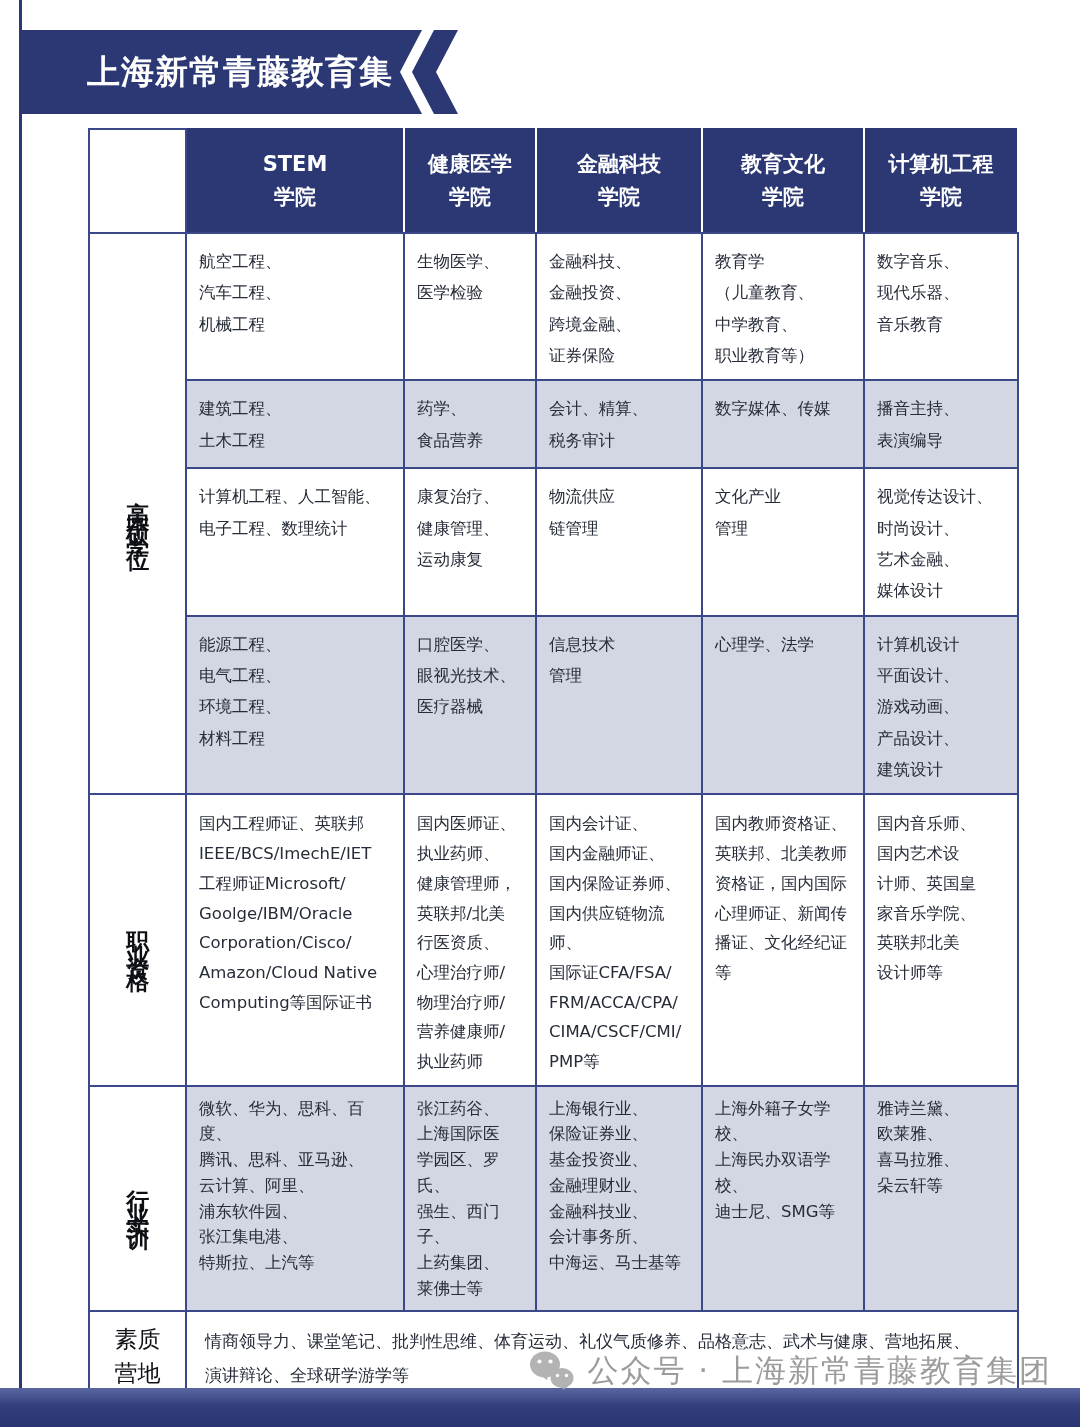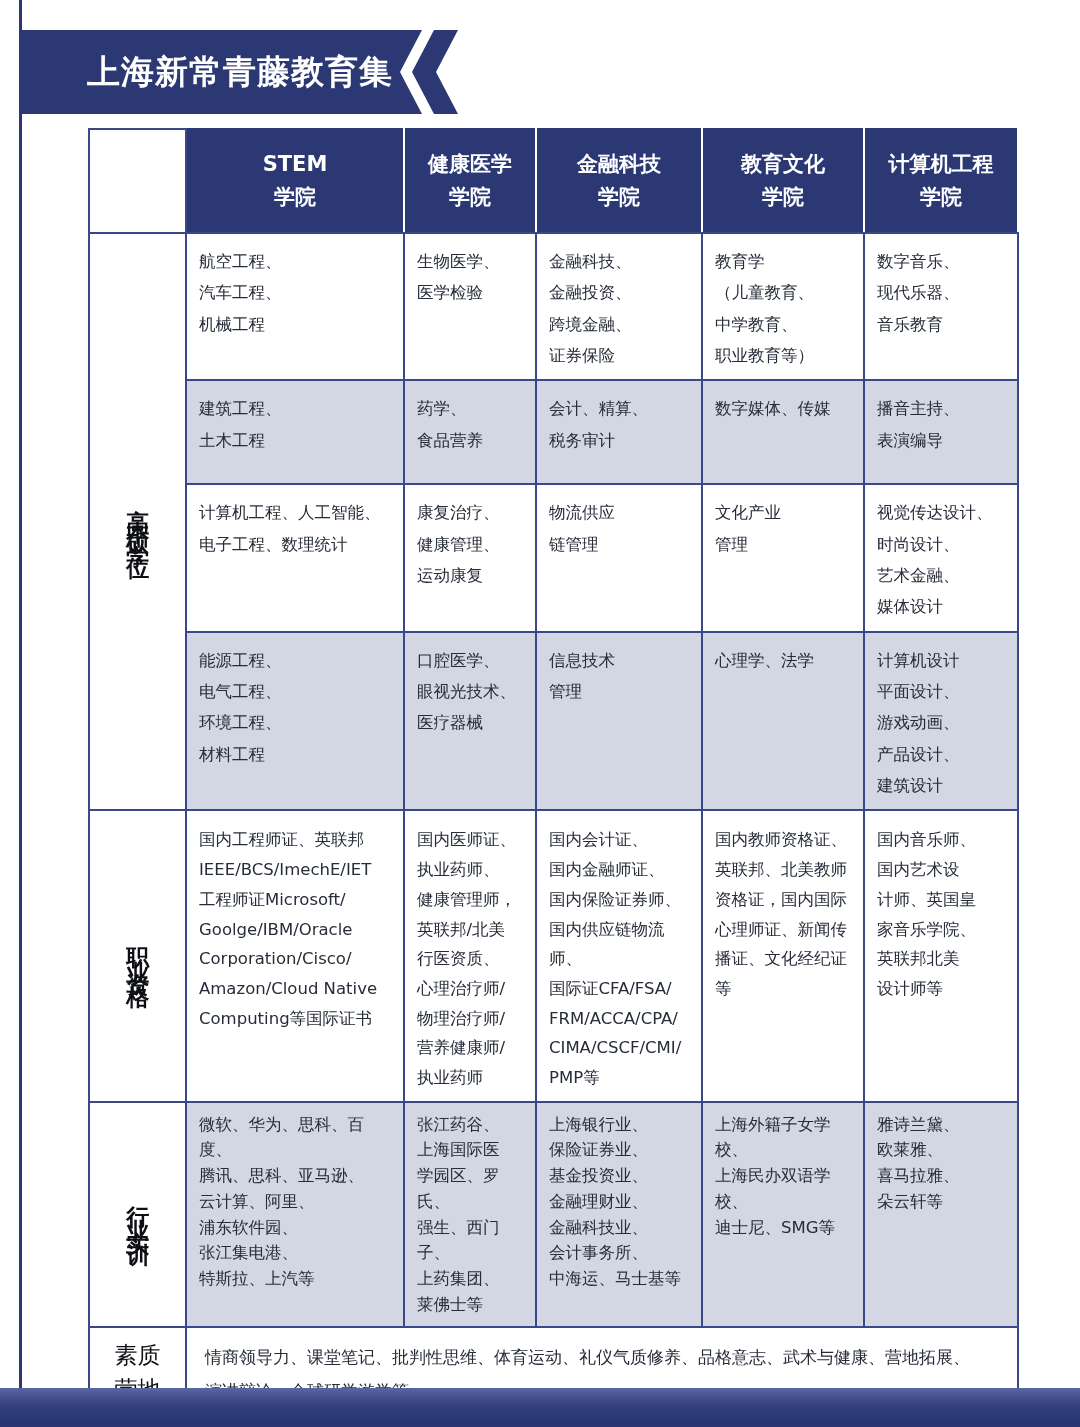--- a/index.html
+++ b/index.html
@@ -44,7 +44,7 @@
   tr.shade td.content{background:var(--row_shade);}
   tr.hdr{height:104px;}
   tr.r1{height:138px;}
-  tr.r2{height:104px;}
+  tr.r2{height:88px;}
   tr.r3{height:140px;}
   tr.r4{height:166px;}
   tr.prof{height:290px;}

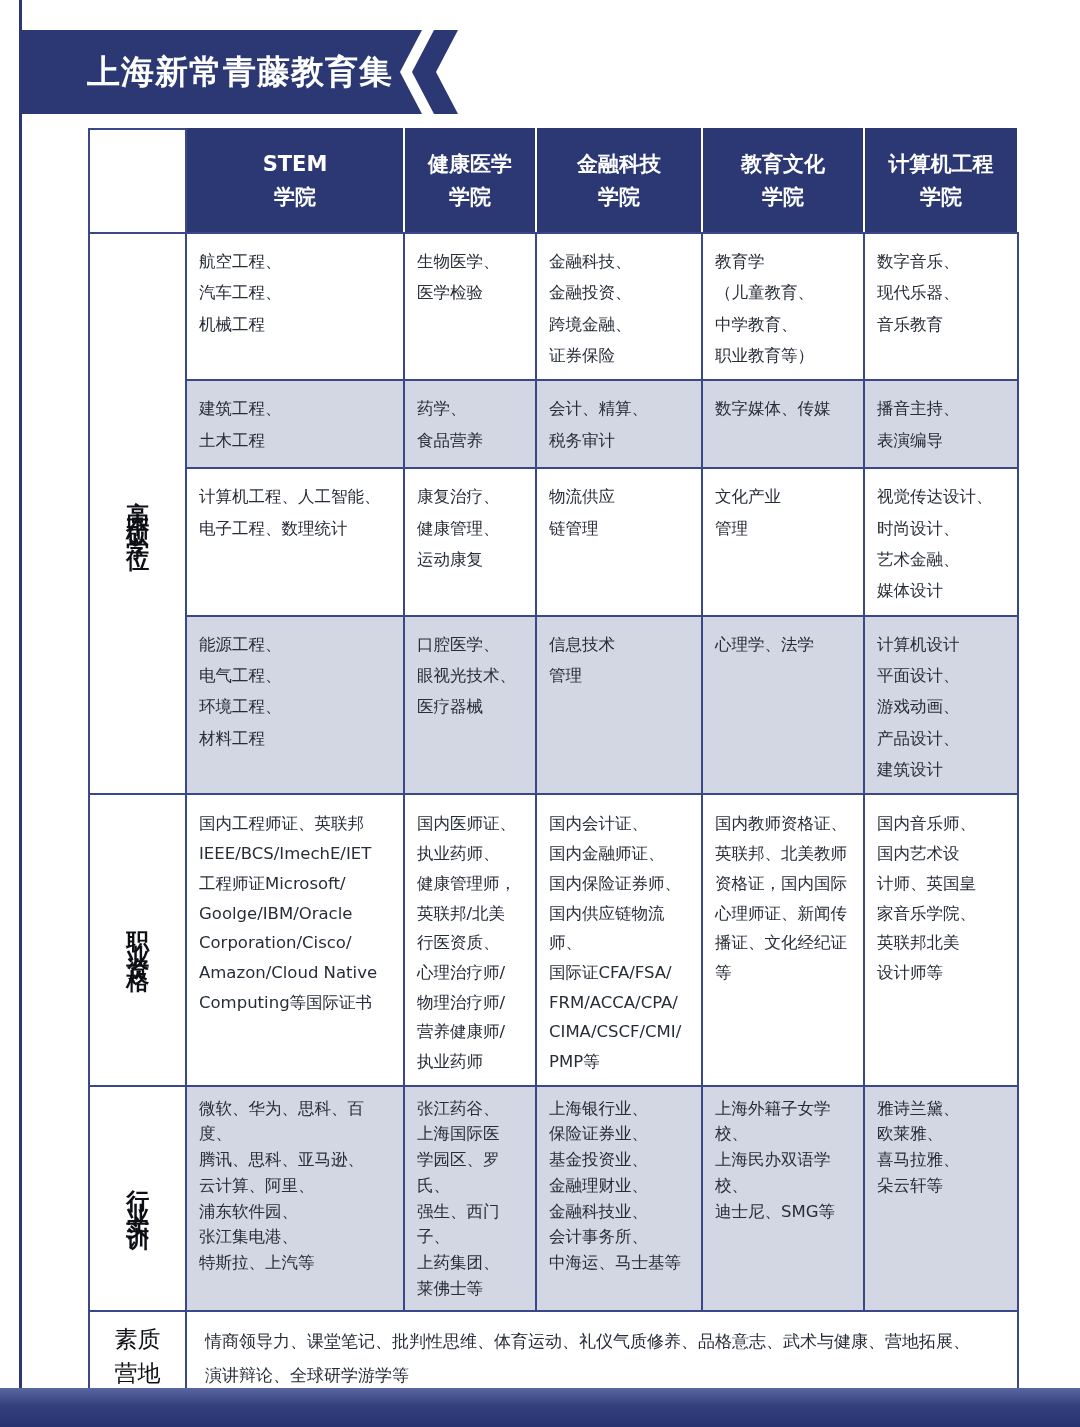--- a/index.html
+++ b/index.html
@@ -261,6 +261,19 @@
 
   <div class="bottom-bar"></div>
 
+  <div class="watermark">
+    <svg class="wechat" viewBox="0 0 46 42" xmlns="http://www.w3.org/2000/svg">
+      <ellipse cx="16" cy="14.5" rx="15" ry="13" fill="#a6a6a6"></ellipse>
+      <polygon points="10,24 18,30 20,23" fill="#a6a6a6"></polygon>
+      <circle cx="10.5" cy="11.5" r="2.1" fill="#ffffff"></circle>
+      <circle cx="21.5" cy="11.5" r="2.1" fill="#ffffff"></circle>
+      <ellipse cx="33" cy="28" rx="11.5" ry="10" fill="#a6a6a6"></ellipse>
+      <polygon points="40,36 34,40 33,35" fill="#a6a6a6"></polygon>
+      <circle cx="28.5" cy="25.5" r="1.7" fill="#ffffff"></circle>
+      <circle cx="37.5" cy="25.5" r="1.7" fill="#ffffff"></circle>
+    </svg>
+    <span>公众号 · 上海新常青藤教育集团</span>
+  </div>
 
 </div>
 

